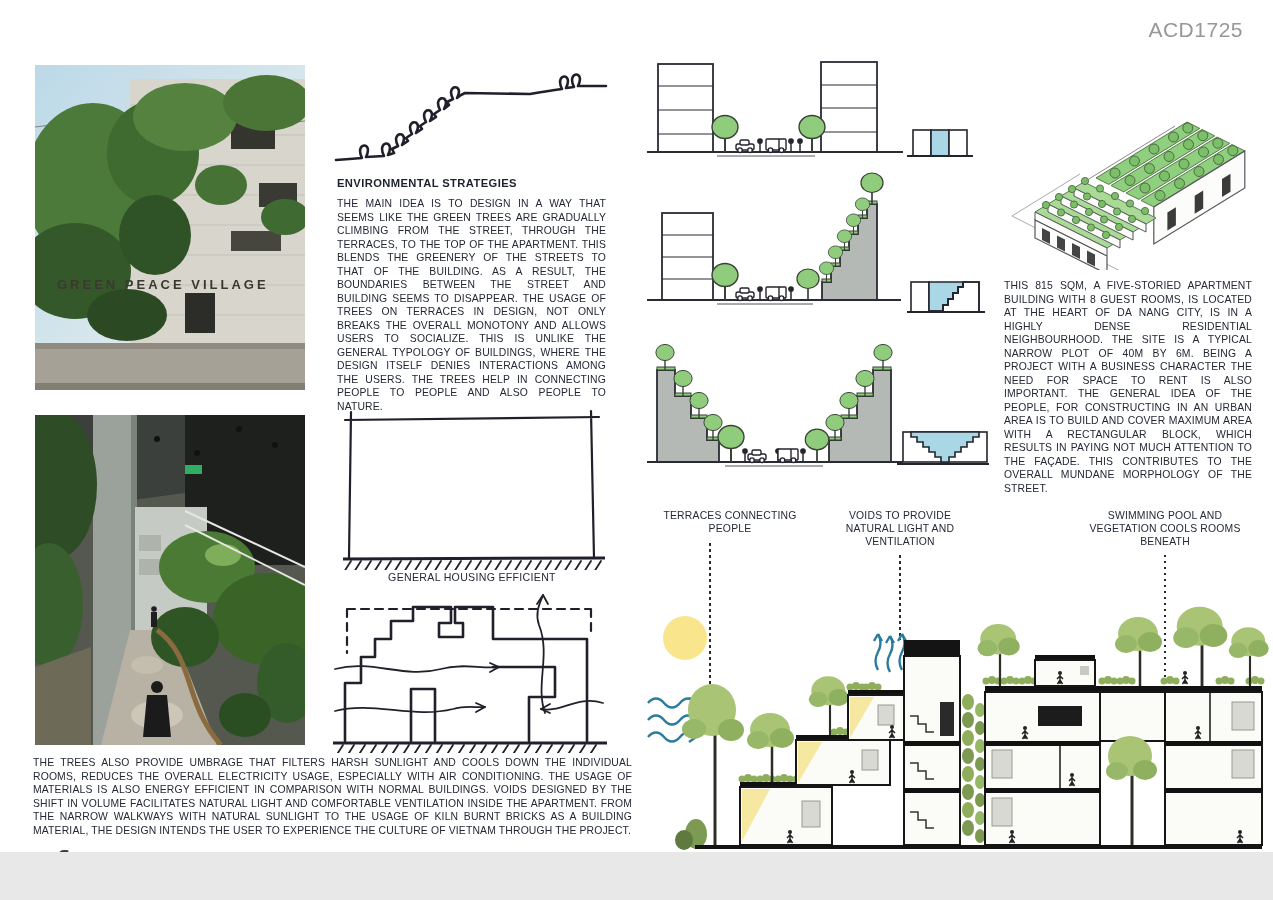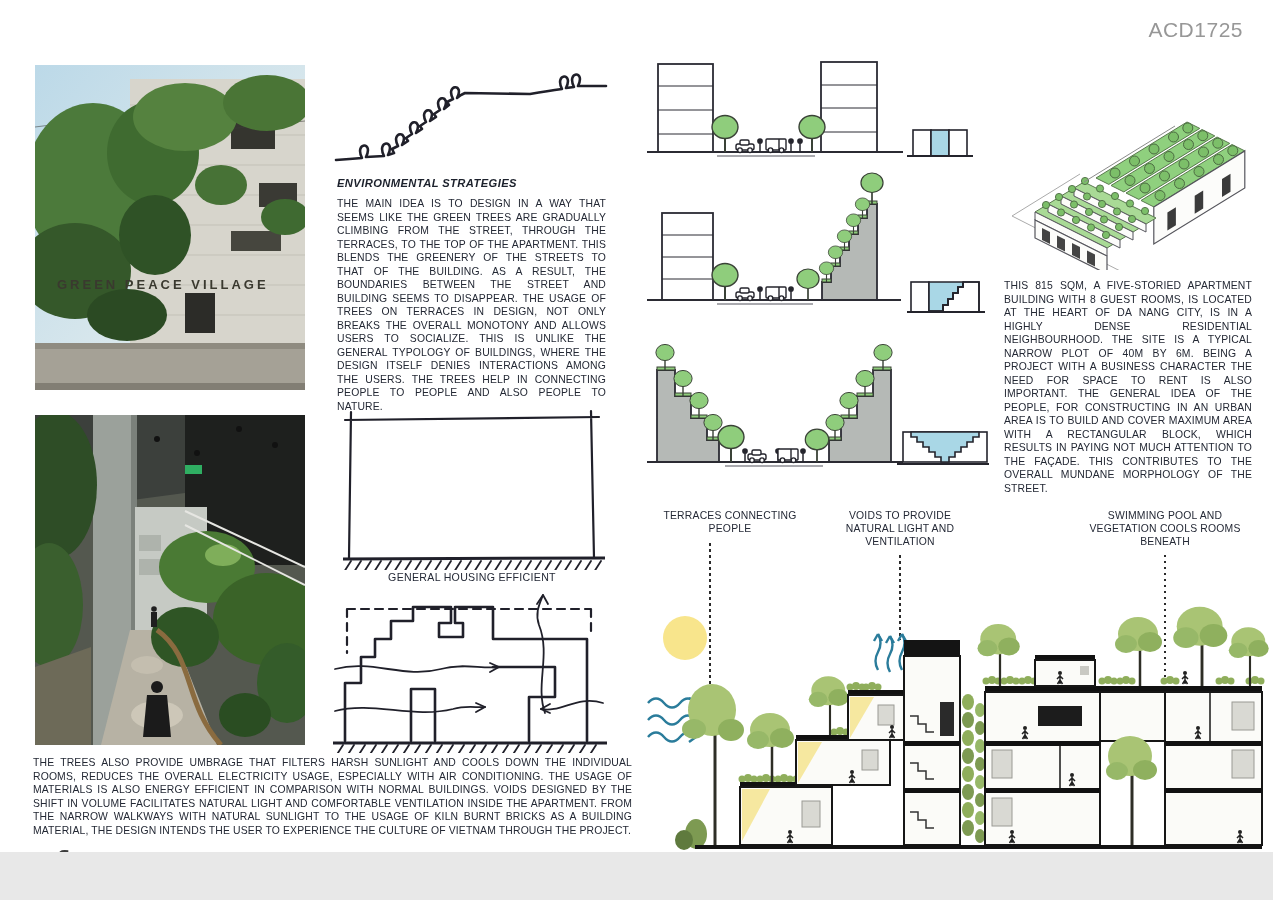--- a/index.html
+++ b/index.html
@@ -8,7 +8,7 @@
   .abs{position:absolute;}
   .para{font-size:10.4px;line-height:13.5px;letter-spacing:.15px;text-align:justify;
         color:#232834;font-weight:400;}
-  .heading{font-size:11.2px;font-weight:bold;letter-spacing:.4px;color:#1c212c;font-style:italic;}
+  .heading{font-size:11.2px;font-weight:bold;letter-spacing:.4px;color:#1c212c;}
   .caption{font-size:10.6px;letter-spacing:.3px;color:#242936;text-align:center;font-weight:500;}
   .annot{font-size:10.4px;line-height:13px;letter-spacing:.2px;color:#242936;text-align:center;
          white-space:pre-line;font-weight:500;}

